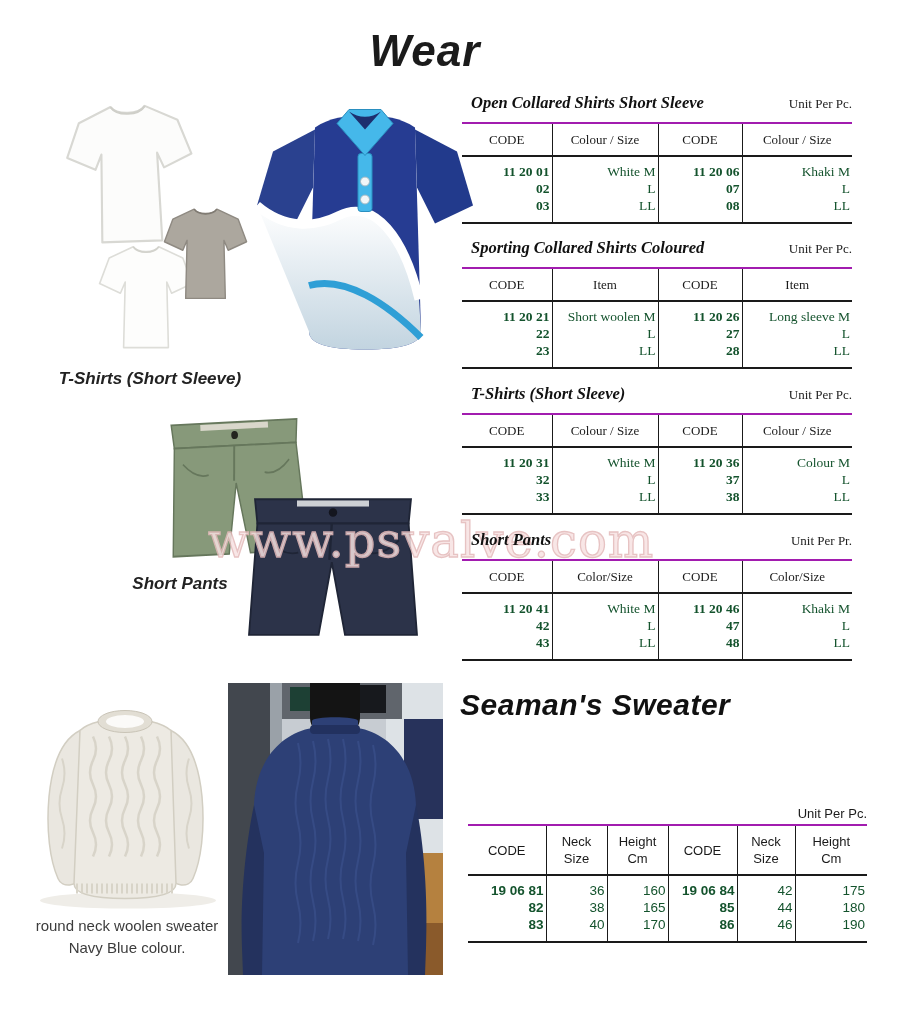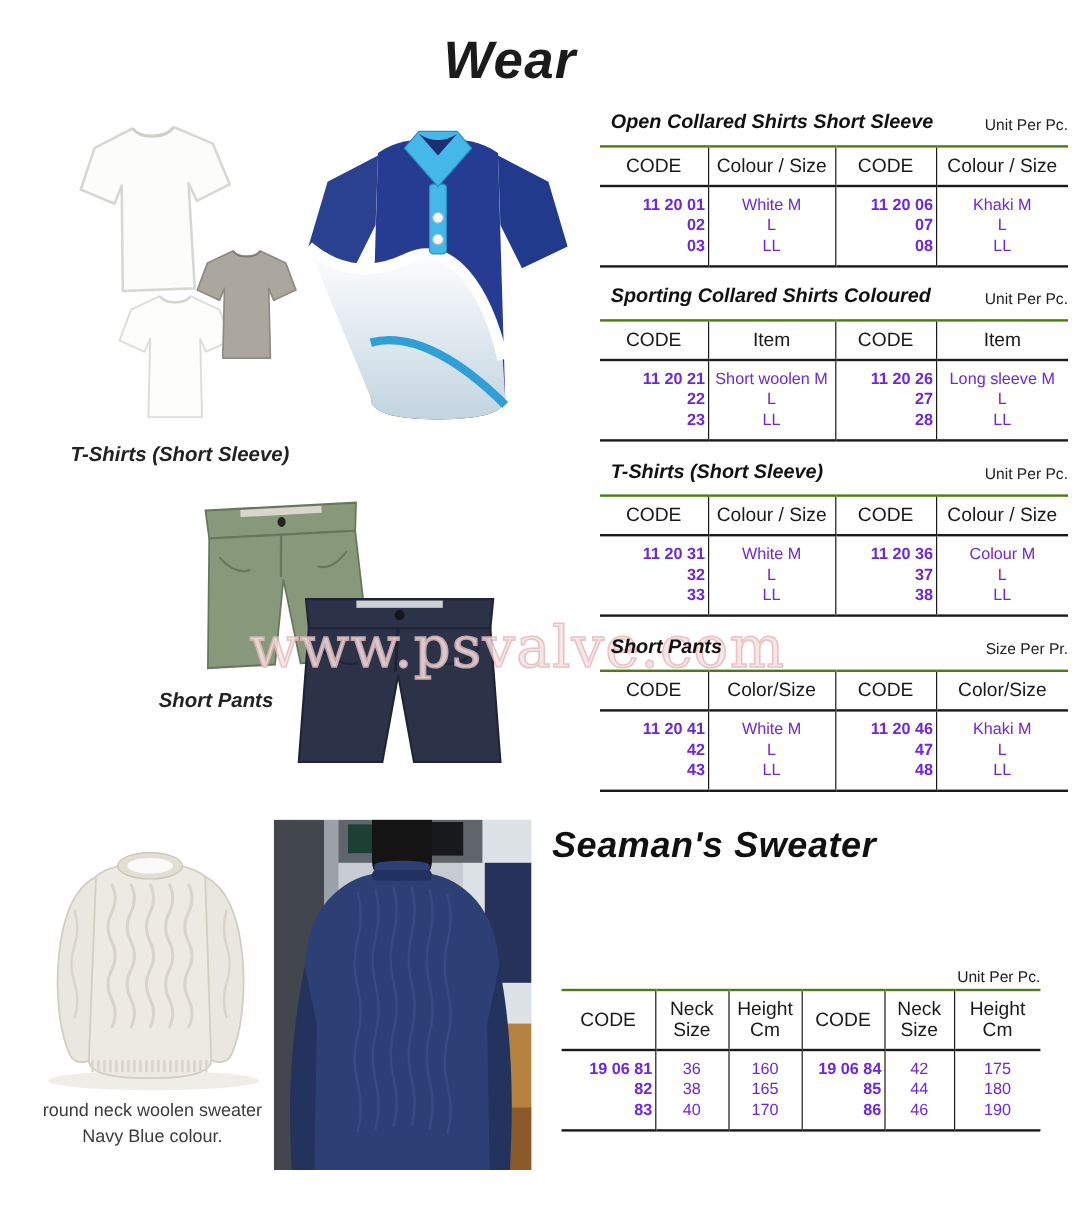--- a/index.html
+++ b/index.html
@@ -26,7 +26,7 @@
   }
 
   
-  .sec { left:500px; width:390px; z-index:2; }
+  .sec { left:462px; width:390px; z-index:2;font-family:Liberation Serif, serif; }
   .sec-head { display:flex; align-items:flex-end; margin:0 0 9px 0; }
   .sec-title { margin:0 0 0 9px; font-size:16.5px; font-weight:bold; font-style:italic; color:#111; }
   .unit { margin-left:auto; font-size:13px; font-weight:normal; font-style:normal; color:#222; padding-bottom:1px; }

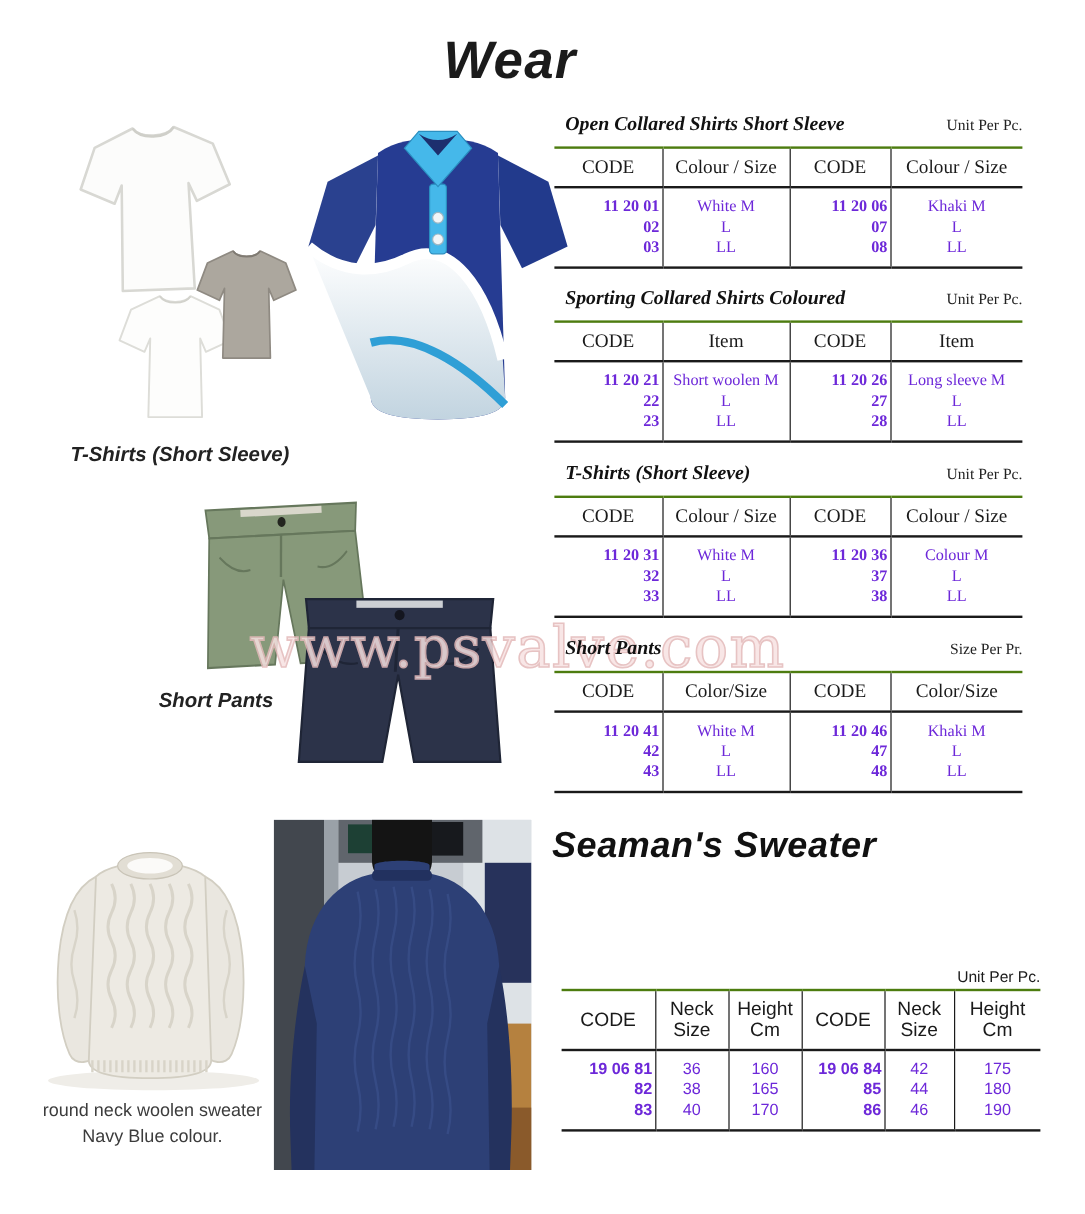--- a/index.html
+++ b/index.html
@@ -33,8 +33,8 @@
 
   table.cat { border-collapse:collapse; width:100%; table-layout:fixed; }
   table.cat th {
-    font-weight:normal; font-size:16px; padding:7px 2px; text-align:center;
-    border-top:2px solid #4d7c0f; border-bottom:2px solid #1a1a1a;
+    font-weight:normal; font-size:13px; padding:7px 2px; text-align:center;
+    border-top:2px solid #a21caf; border-bottom:2px solid #1a1a1a;
     white-space:pre-line; line-height:17px; vertical-align:middle; color:#1a1a1a;
   }
   table.cat td {

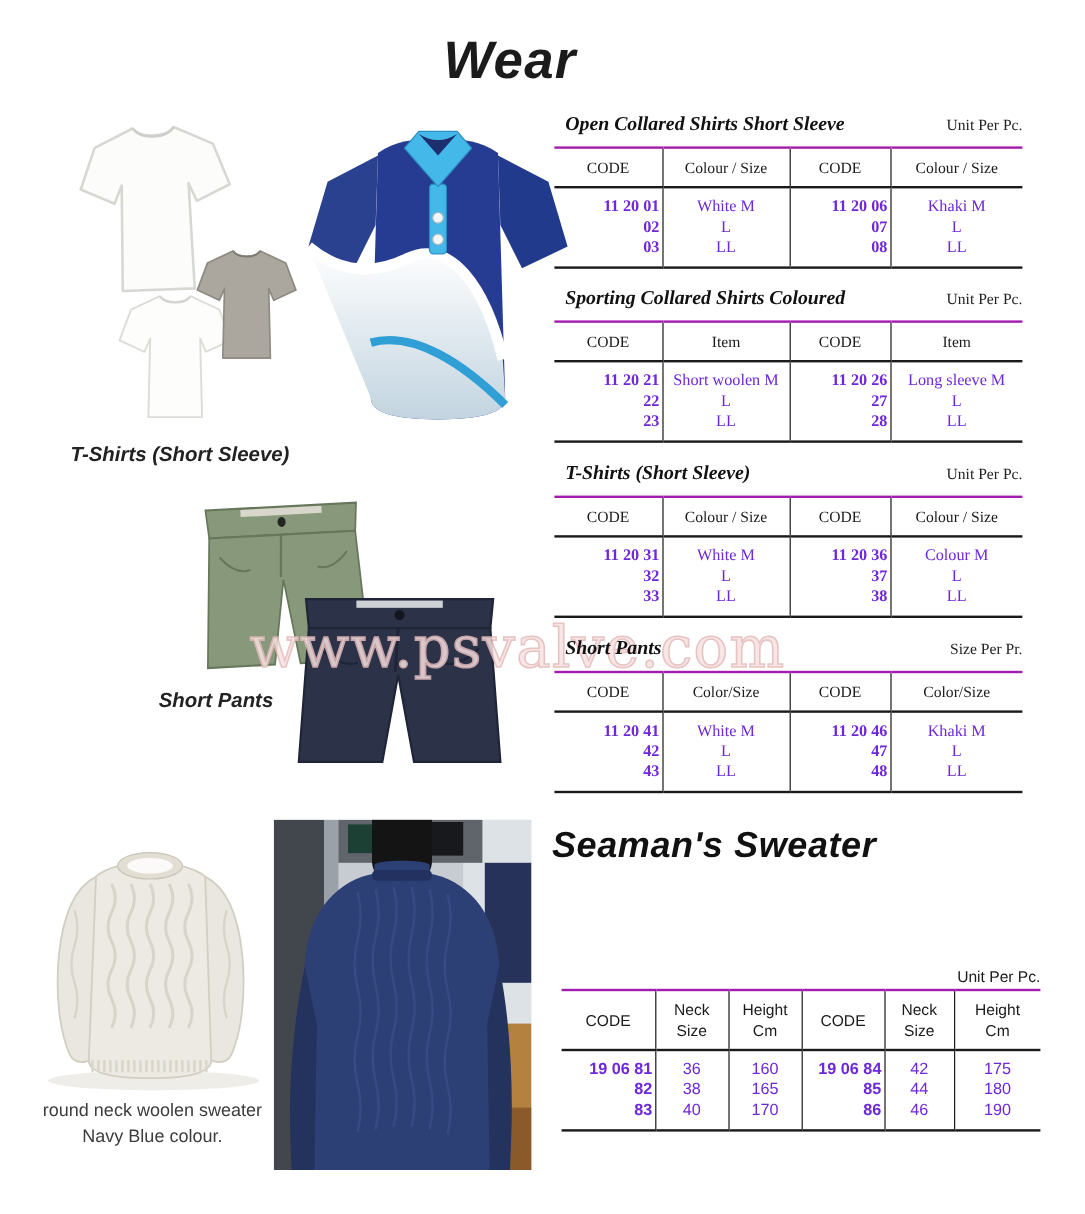--- a/index.html
+++ b/index.html
@@ -39,7 +39,7 @@
   }
   table.cat td {
     font-size:13.5px; padding:6px 2px 8px; white-space:pre-line; line-height:17px;
-    border-bottom:2px solid #1a1a1a; vertical-align:top; color:#6d28d9;
+    border-bottom:2px solid #1a1a1a; vertical-align:top; color:#14532d;
   }
   table.cat th + th, table.cat td + td { border-left:1.5px solid #1a1a1a; }
   td.code { text-align:right; padding-right:15px; font-weight:bold; }

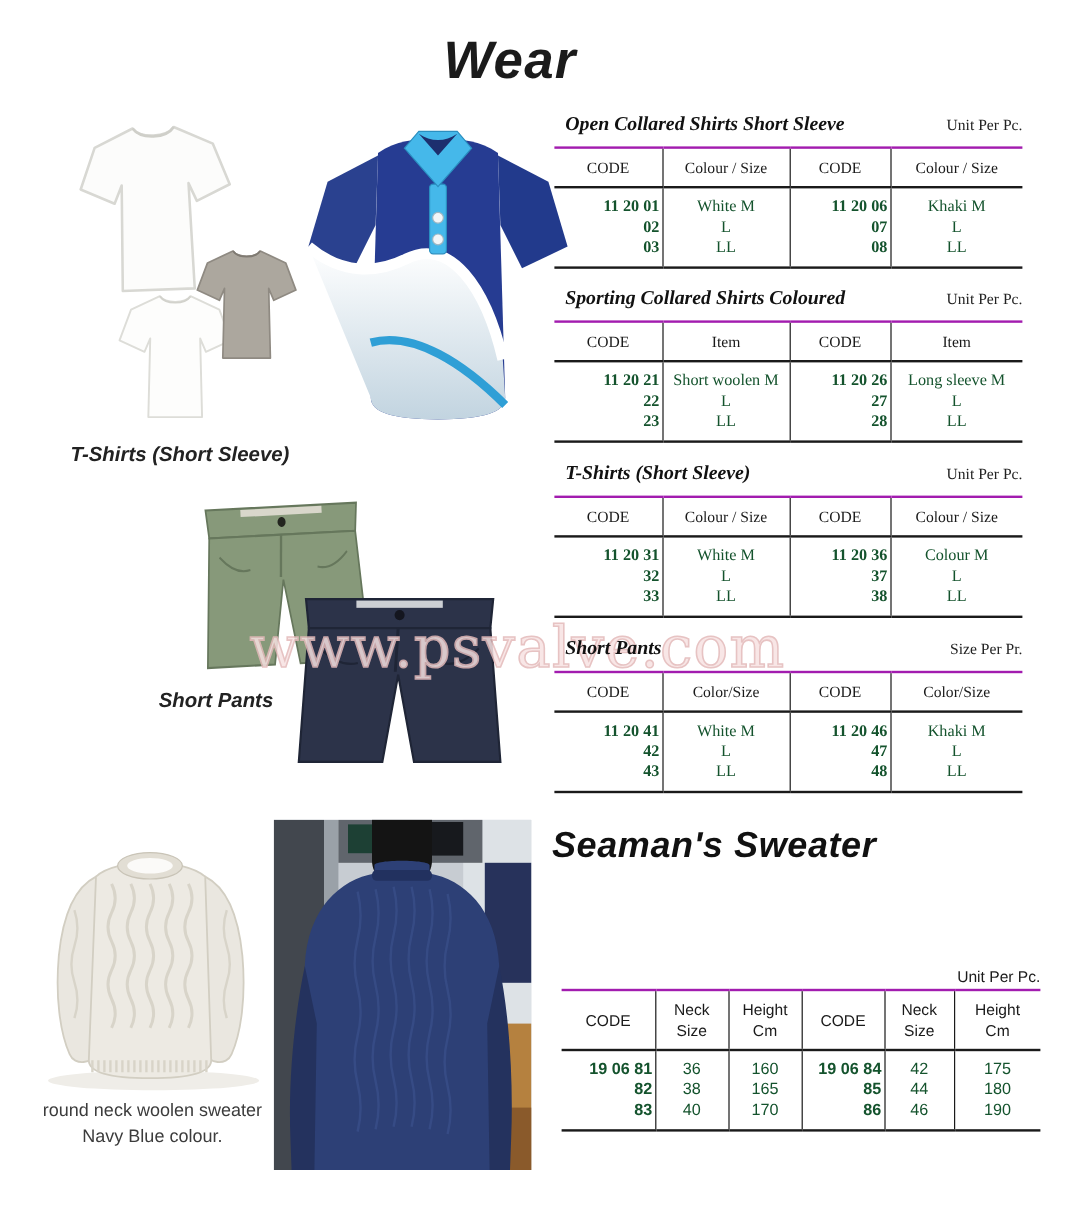--- a/index.html
+++ b/index.html
@@ -43,7 +43,7 @@
   }
   table.cat th + th, table.cat td + td { border-left:1.5px solid #1a1a1a; }
   td.code { text-align:right; padding-right:15px; font-weight:bold; }
-  td.val  { text-align:center; }
+  td.val  { text-align:right; }
 
   .sweater-sec { left:468px; width:399px; z-index:2; }
   .sweater-unit { left:468px; top:806px; width:399px; text-align:right; font-size:13px; z-index:2; }

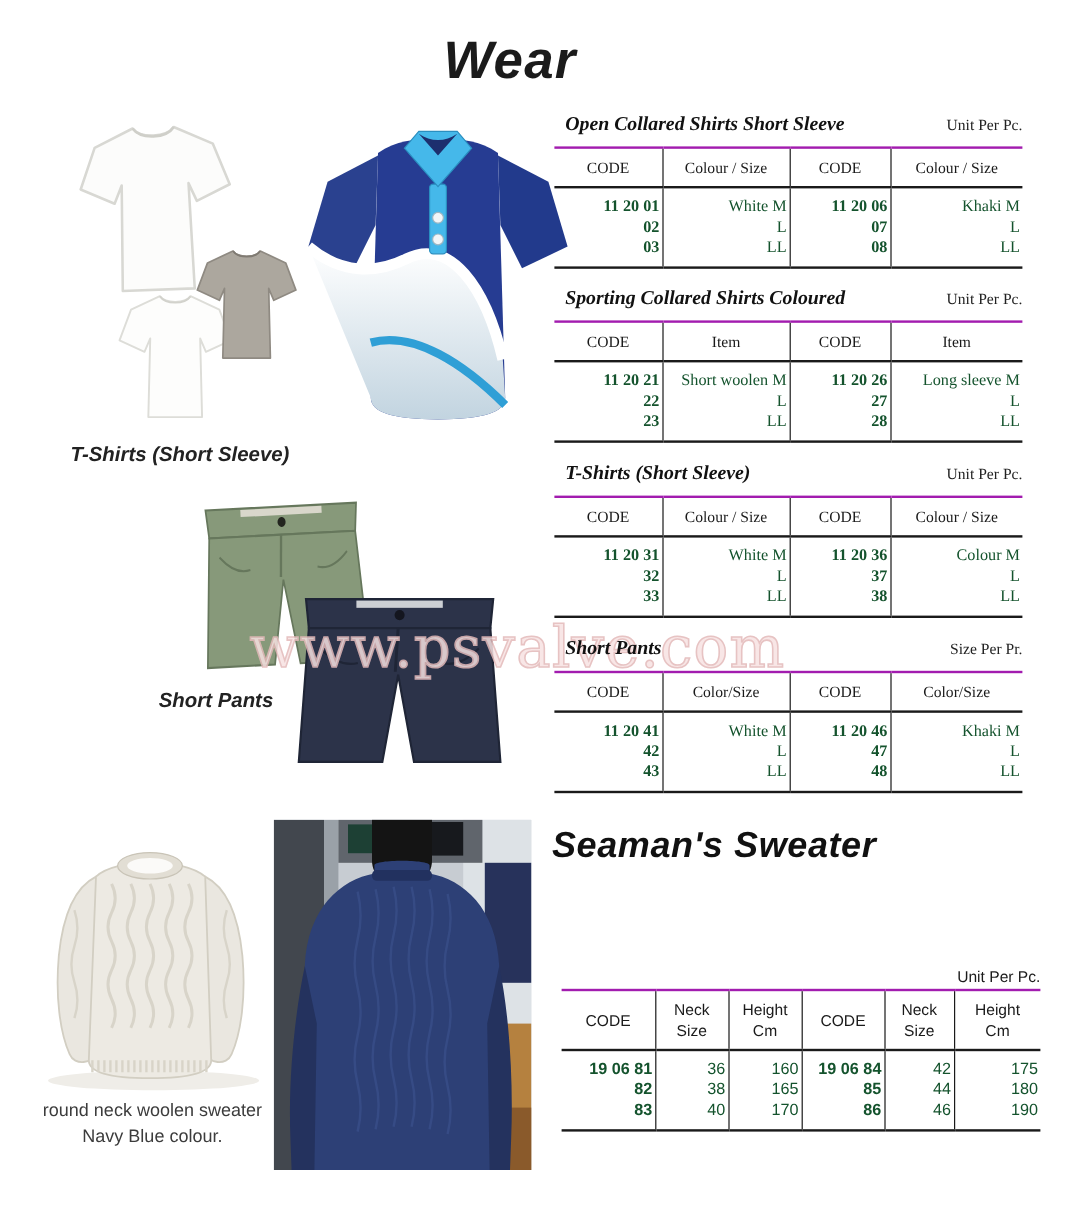--- a/index.html
+++ b/index.html
@@ -256,7 +256,7 @@
   <div class="abs sec" style="top:530px;">
     <div class="sec-head">
       <h3 class="sec-title">Short Pants</h3>
-      <span class="unit">Size Per Pr.</span>
+      <span class="unit">Unit Per Pr.</span>
     </div>
     <table class="cat">
       <colgroup>

